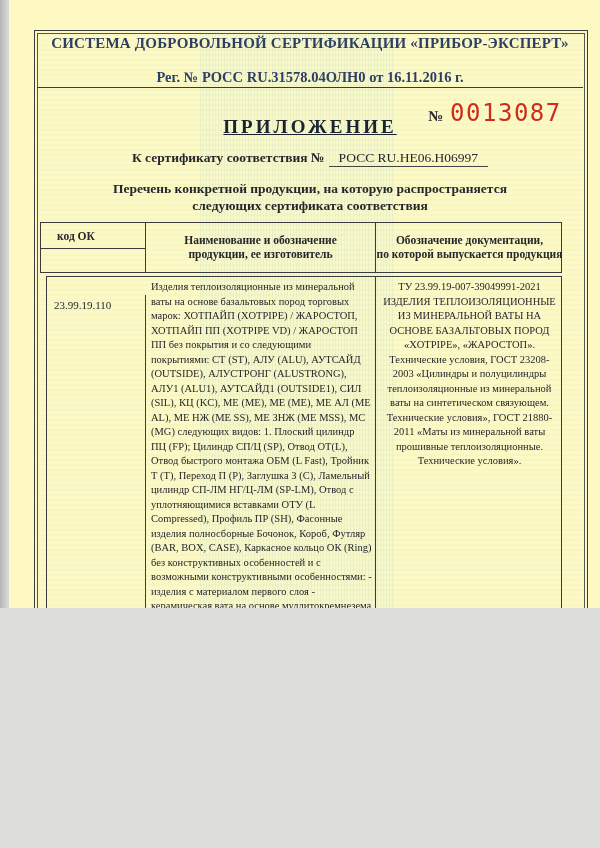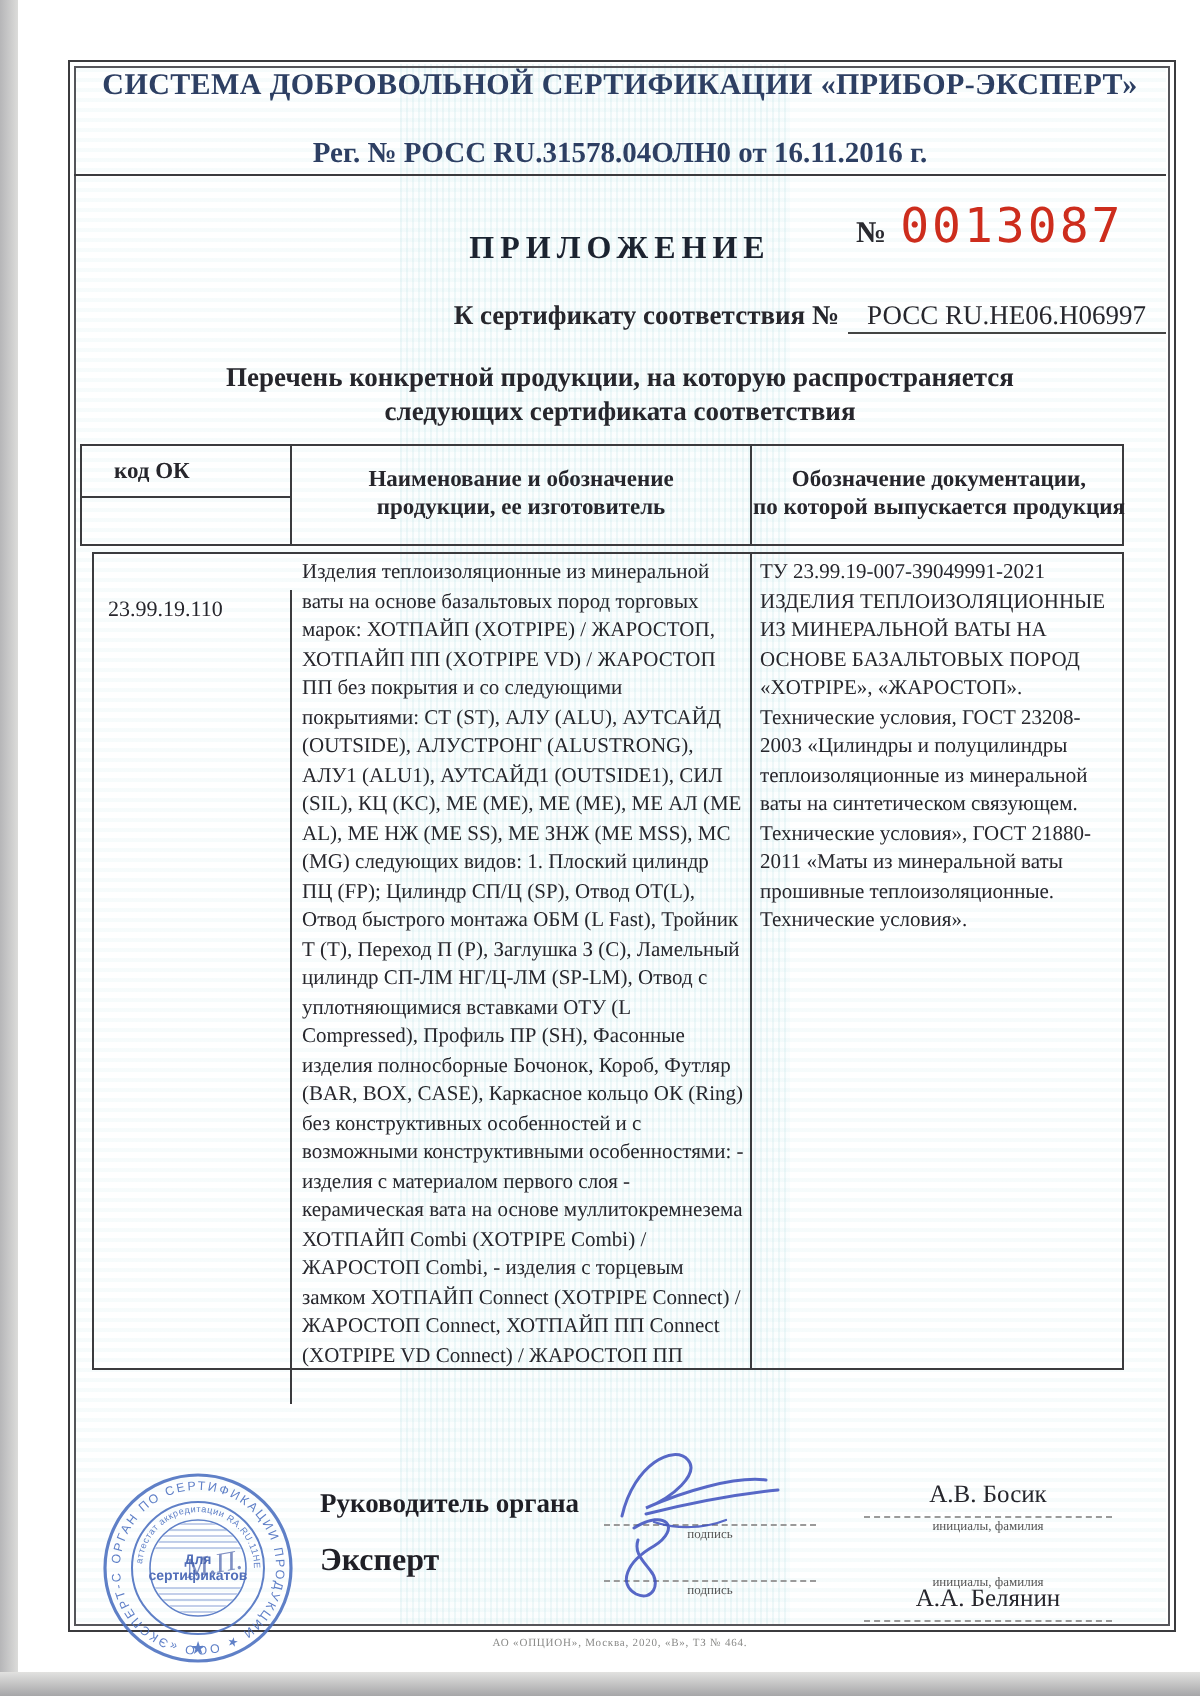--- a/index.html
+++ b/index.html
@@ -4,7 +4,7 @@
 <style>
   html,body{margin:0;padding:0;}
   body{background:#dddddb;font-family:"Liberation Serif", serif;}
-  .page{position:relative;width:600px;height:848px;background:#ffffff;overflow:hidden;}
+  .page{position:relative;width:600px;height:608px;background:#fef9c3;overflow:hidden;}
   .strip-left{position:absolute;left:0;top:0;width:9px;height:848px;background:linear-gradient(90deg,#b6b6b8,#dcdcda);}
   .strip-bottom{position:absolute;left:0;top:836px;width:600px;height:12px;background:linear-gradient(180deg,#e2e2e0,#a6a6a8);}
   .watermark{position:absolute;left:200px;top:32px;width:195px;height:780px;

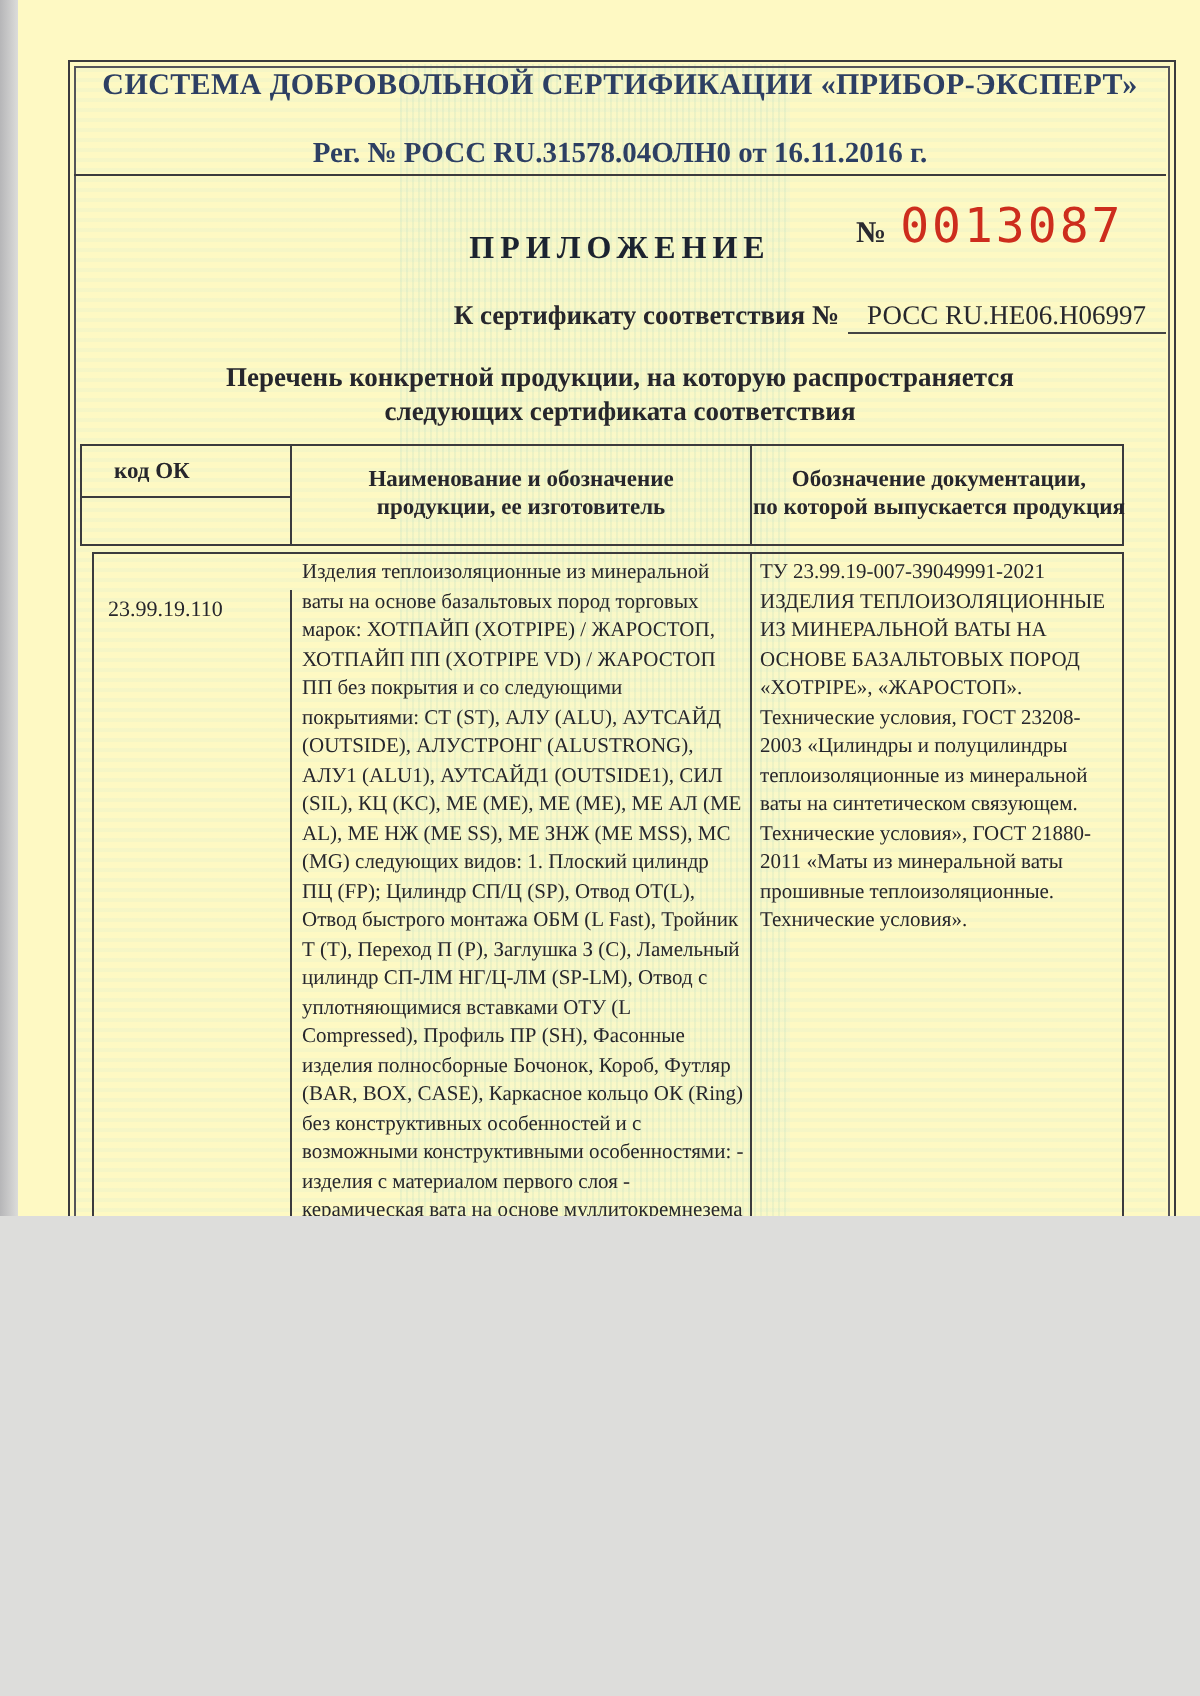--- a/index.html
+++ b/index.html
@@ -23,7 +23,7 @@
   .doc-number .pre{font-size:15px;font-weight:bold;color:#2a2a30;}
   .doc-number .val{font-family:"DejaVu Sans Mono",monospace;font-size:24px;color:#cd2d1d;letter-spacing:1.5px;}
   .doc-title{position:absolute;left:37px;top:116px;width:546px;text-align:center;
-    font-size:16px;font-weight:bold;letter-spacing:3px;color:#1c2330;}
+    font-size:19px;font-weight:bold;letter-spacing:3px;color:#1c2330;text-decoration:underline;}
   .cert-line{position:absolute;left:37px;top:150px;width:546px;text-align:right;font-size:13.5px;color:#26262c;}
   .cert-line .lbl{font-weight:bold;}
   .cert-line .val{border-bottom:1px solid #444;padding:0 10px 1px 10px;margin-left:4px;}

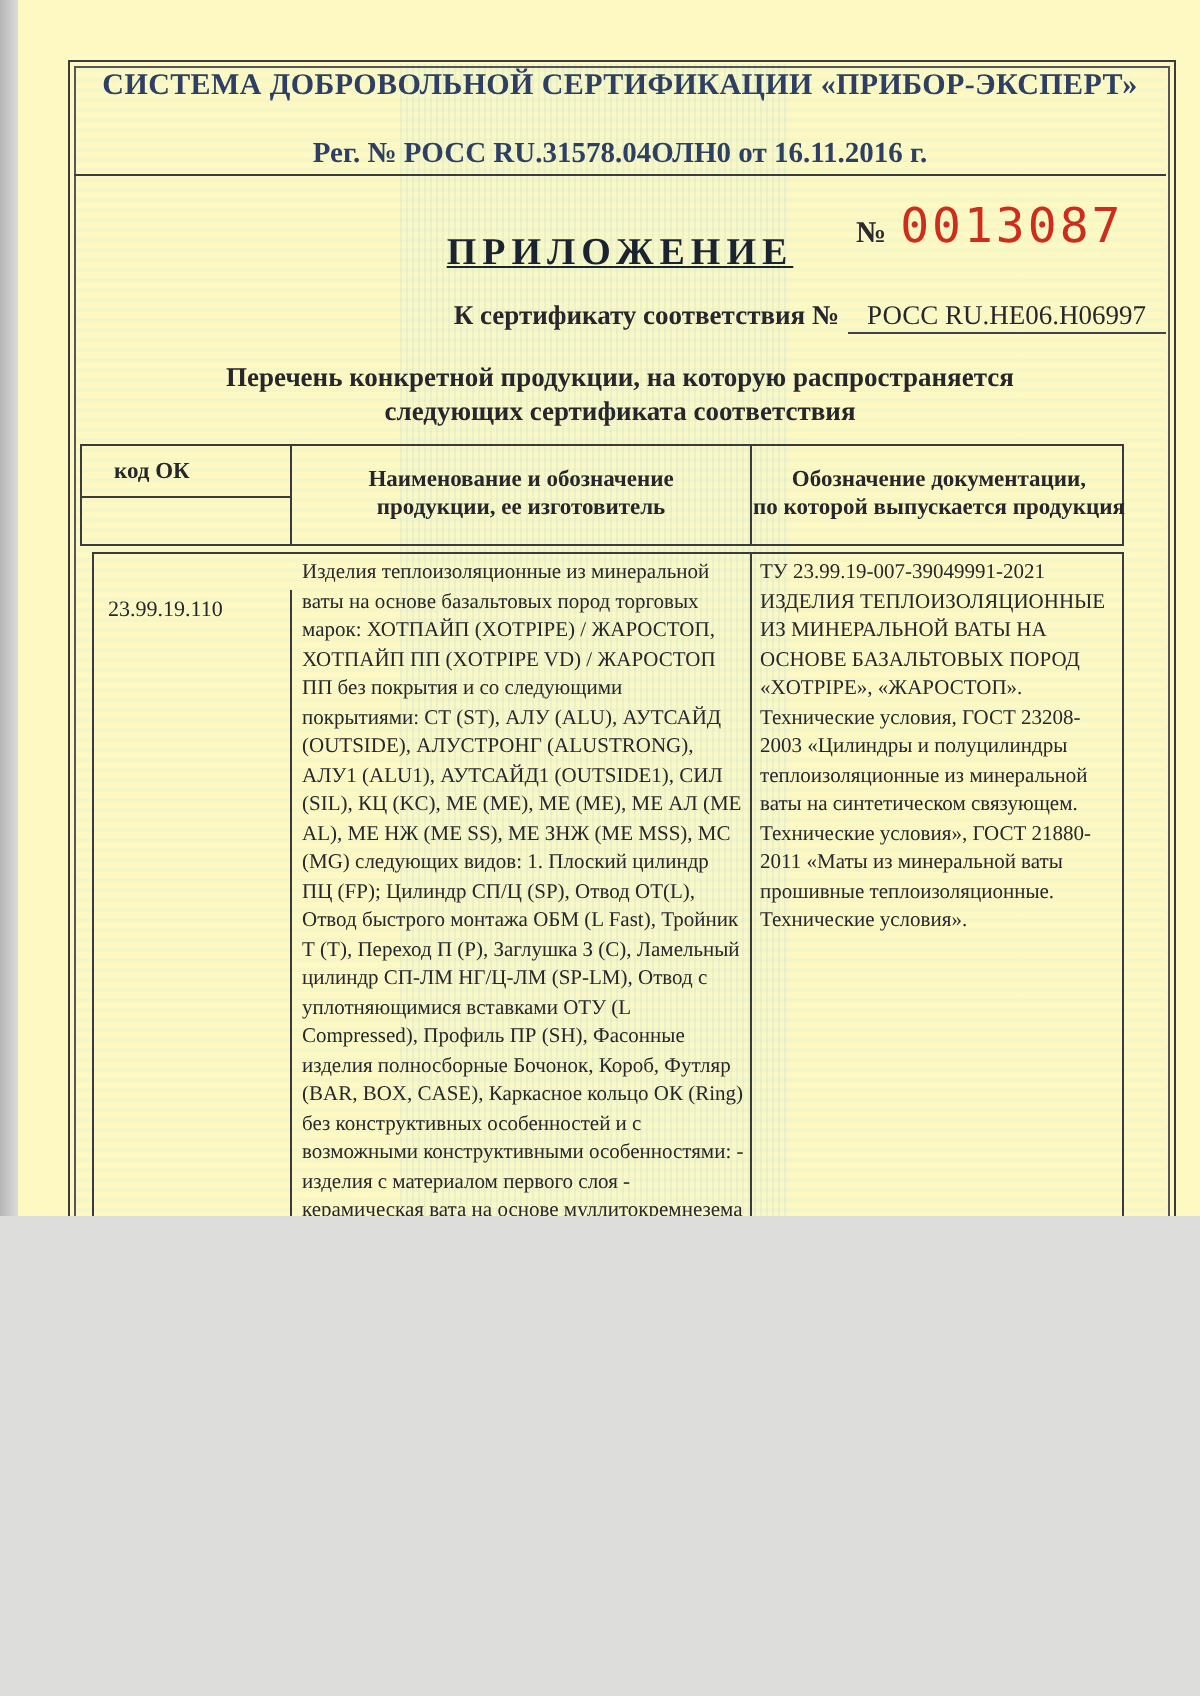--- a/index.html
+++ b/index.html
@@ -24,7 +24,7 @@
   .doc-number .val{font-family:"DejaVu Sans Mono",monospace;font-size:24px;color:#cd2d1d;letter-spacing:1.5px;}
   .doc-title{position:absolute;left:37px;top:116px;width:546px;text-align:center;
     font-size:19px;font-weight:bold;letter-spacing:3px;color:#1c2330;text-decoration:underline;}
-  .cert-line{position:absolute;left:37px;top:150px;width:546px;text-align:right;font-size:13.5px;color:#26262c;}
+  .cert-line{position:absolute;left:37px;top:150px;width:546px;text-align:center;font-size:13.5px;color:#26262c;}
   .cert-line .lbl{font-weight:bold;}
   .cert-line .val{border-bottom:1px solid #444;padding:0 10px 1px 10px;margin-left:4px;}
   .doc-subtitle{position:absolute;left:37px;top:180px;width:546px;text-align:center;

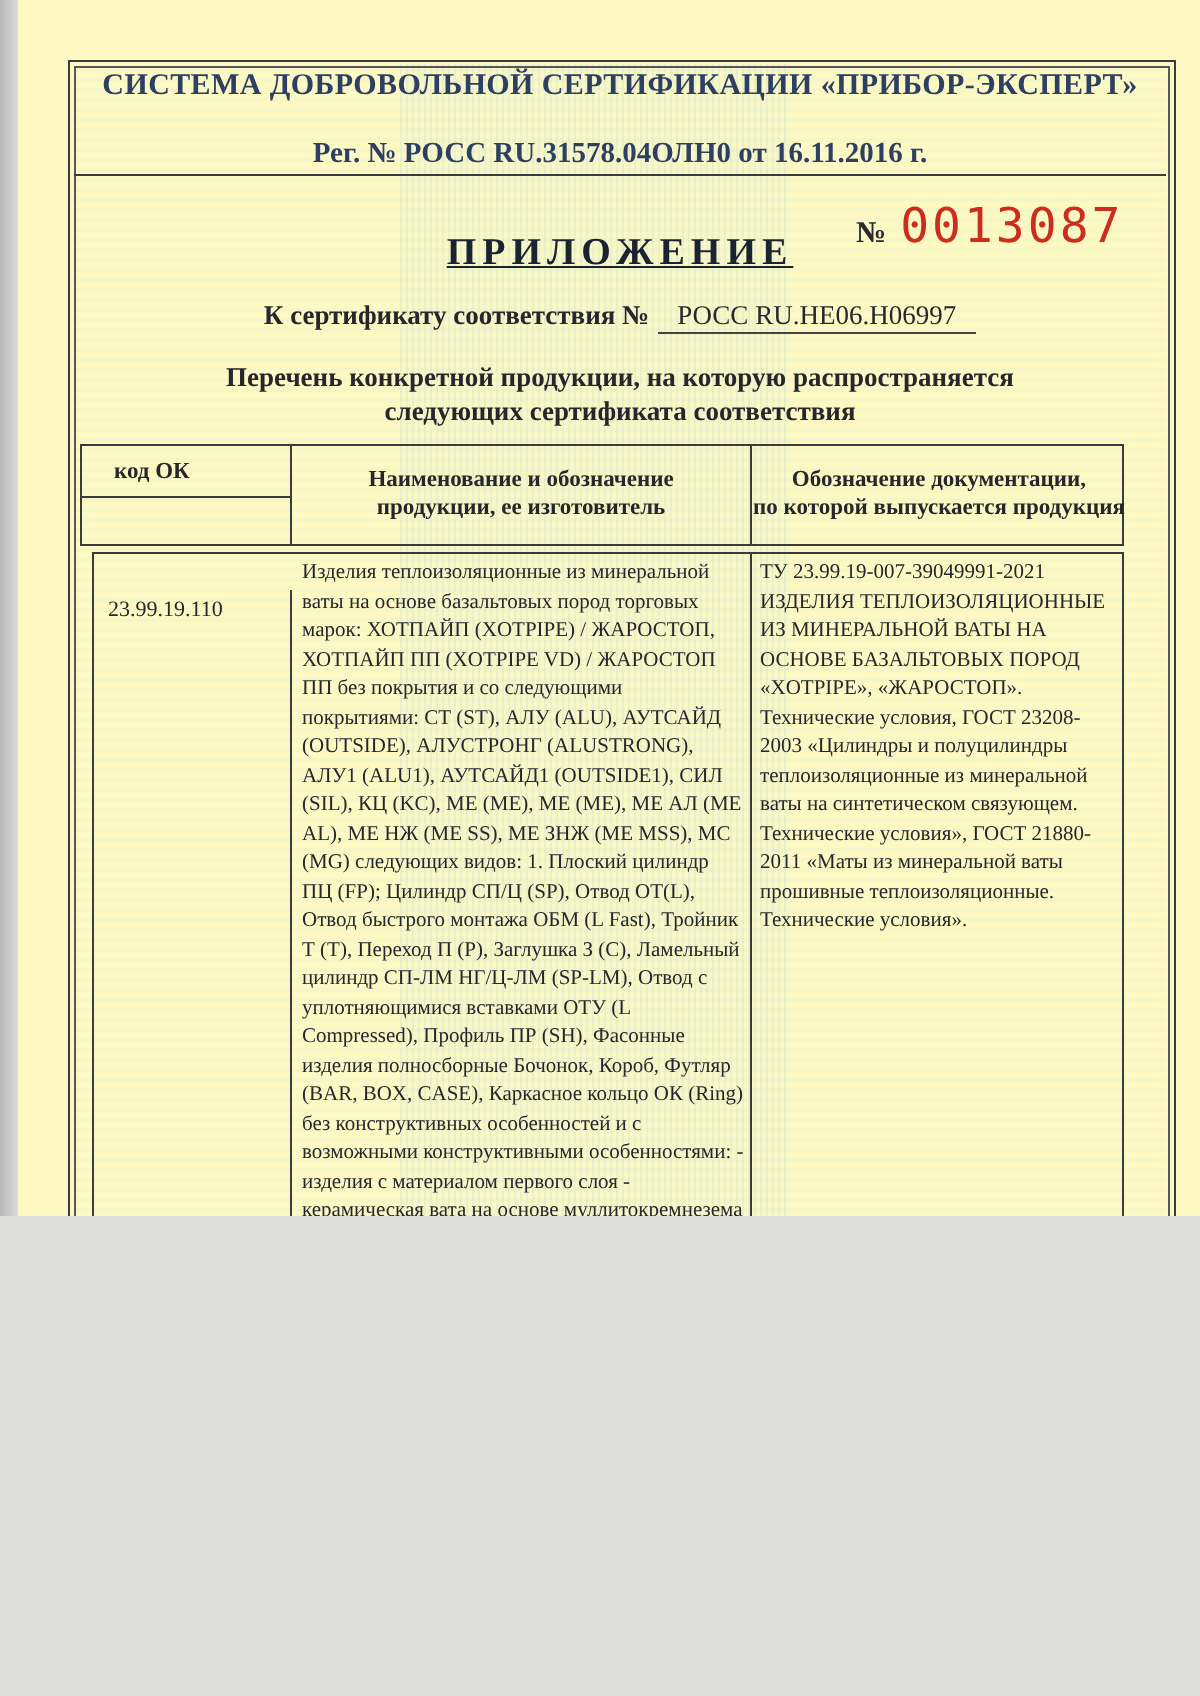--- a/index.html
+++ b/index.html
@@ -48,7 +48,7 @@
   .td2{position:absolute;left:99px;top:0;width:230px;height:100%;border-right:1.3px solid #3b3b3e;box-sizing:border-box;
     padding:3px 3px 0 5px;font-size:10.5px;line-height:14.5px;color:#26262c;overflow:hidden;}
   .td3{position:absolute;left:329px;top:0;width:187px;height:100%;box-sizing:border-box;
-    padding:3px 4px 0 4px;font-size:10.5px;line-height:14.5px;color:#26262c;overflow:hidden;}
+    padding:3px 4px 0 4px;font-size:10.5px;line-height:14.5px;color:#26262c;overflow:hidden;text-align:center;}
   
   .sig-label1{position:absolute;left:160px;top:744px;font-size:13.5px;font-weight:bold;color:#1f1f26;}
   .sig-label2{position:absolute;left:160px;top:772px;font-size:16px;font-weight:bold;color:#1f1f26;}

